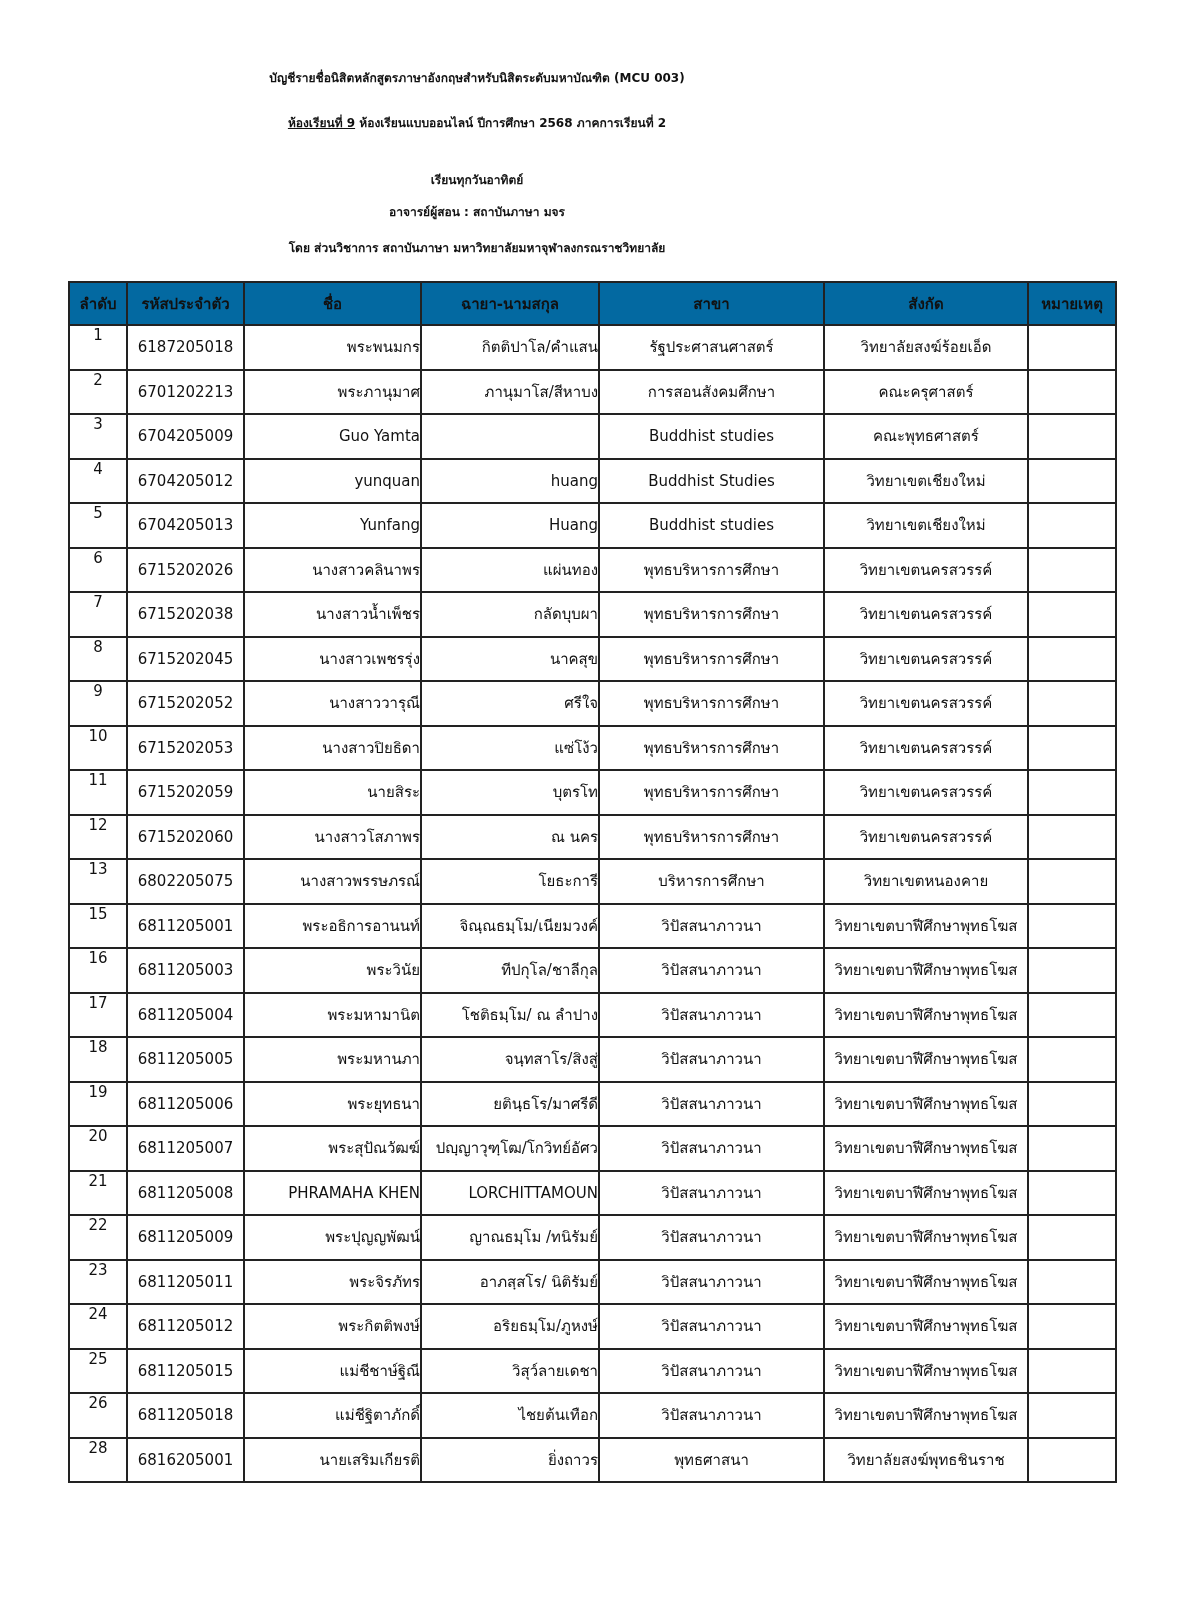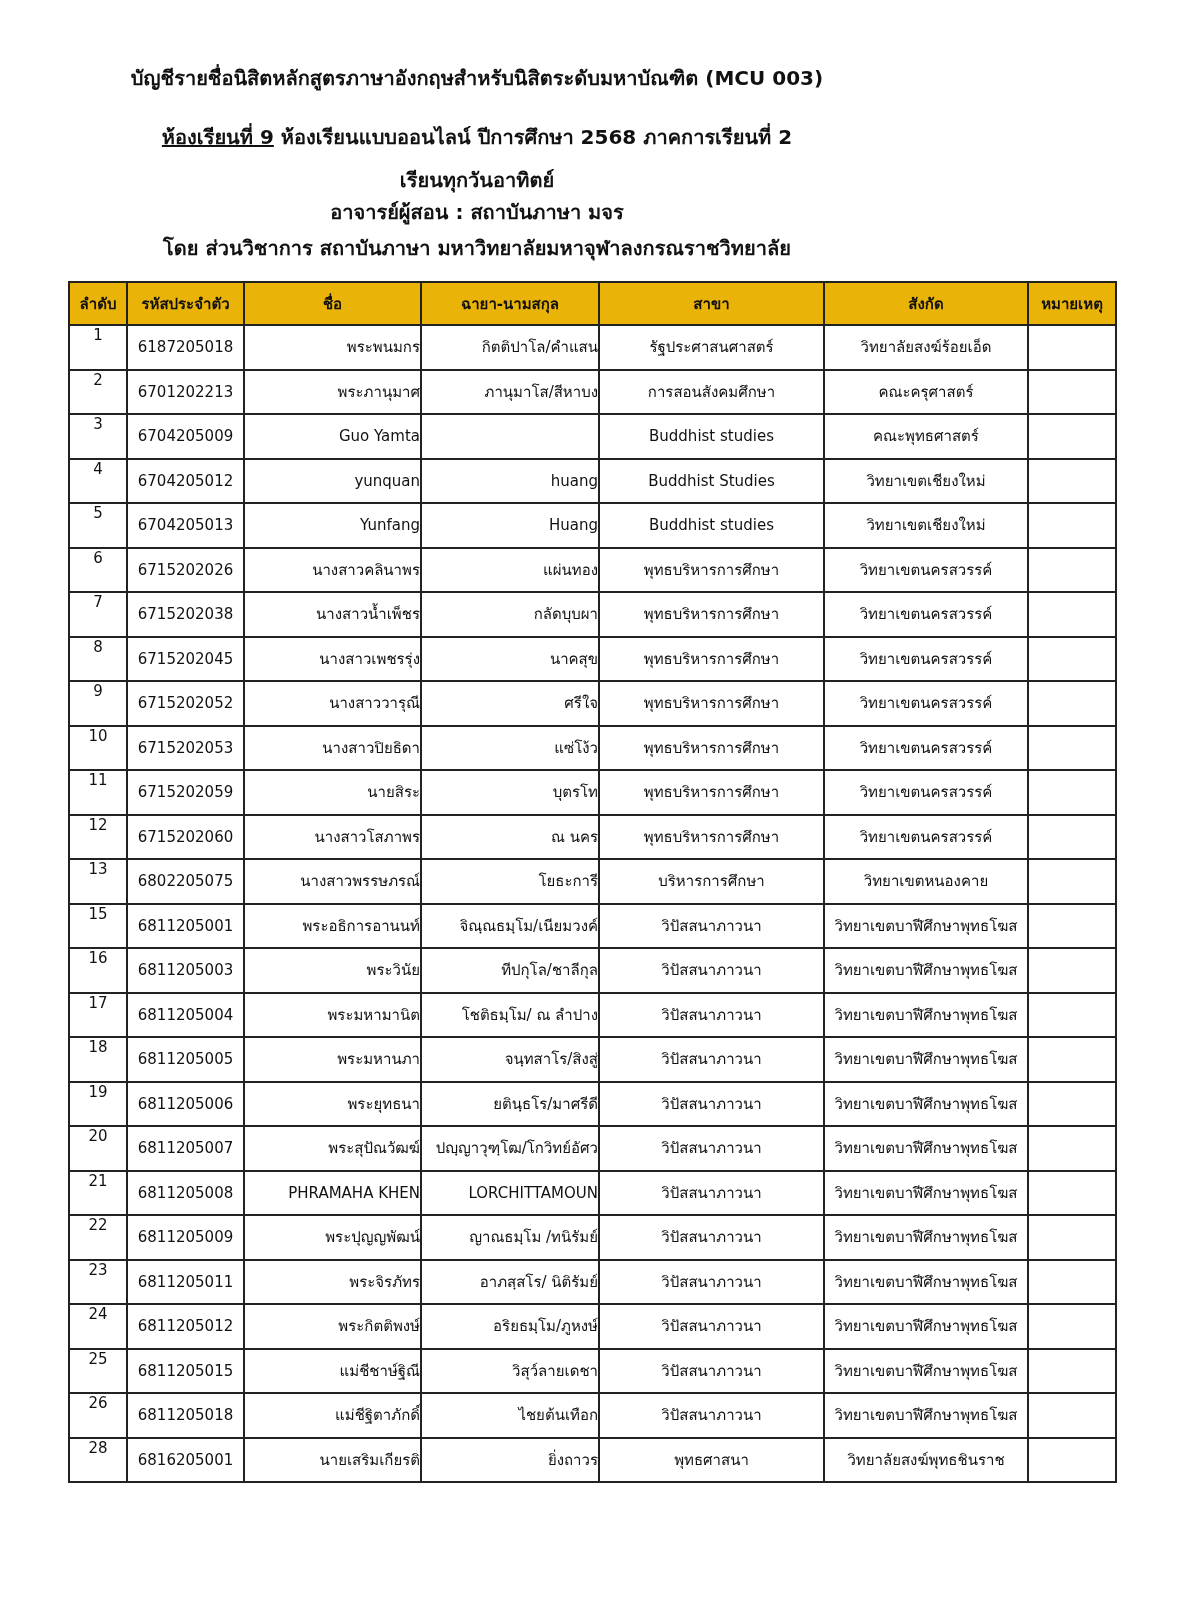--- a/index.html
+++ b/index.html
@@ -10,7 +10,7 @@
   .title-block { position: absolute; left: 0; top: 0; width: 1191px; }
   .tline {
     position: absolute; left: 0; width: 954px; text-align: center;
-    font-size: 20px; font-weight: bold; line-height: 24px; white-space: nowrap;
+    font-size: 12px; font-weight: bold; line-height: 24px; white-space: nowrap;
   }
   .u { text-decoration: underline; }
   table.roster {

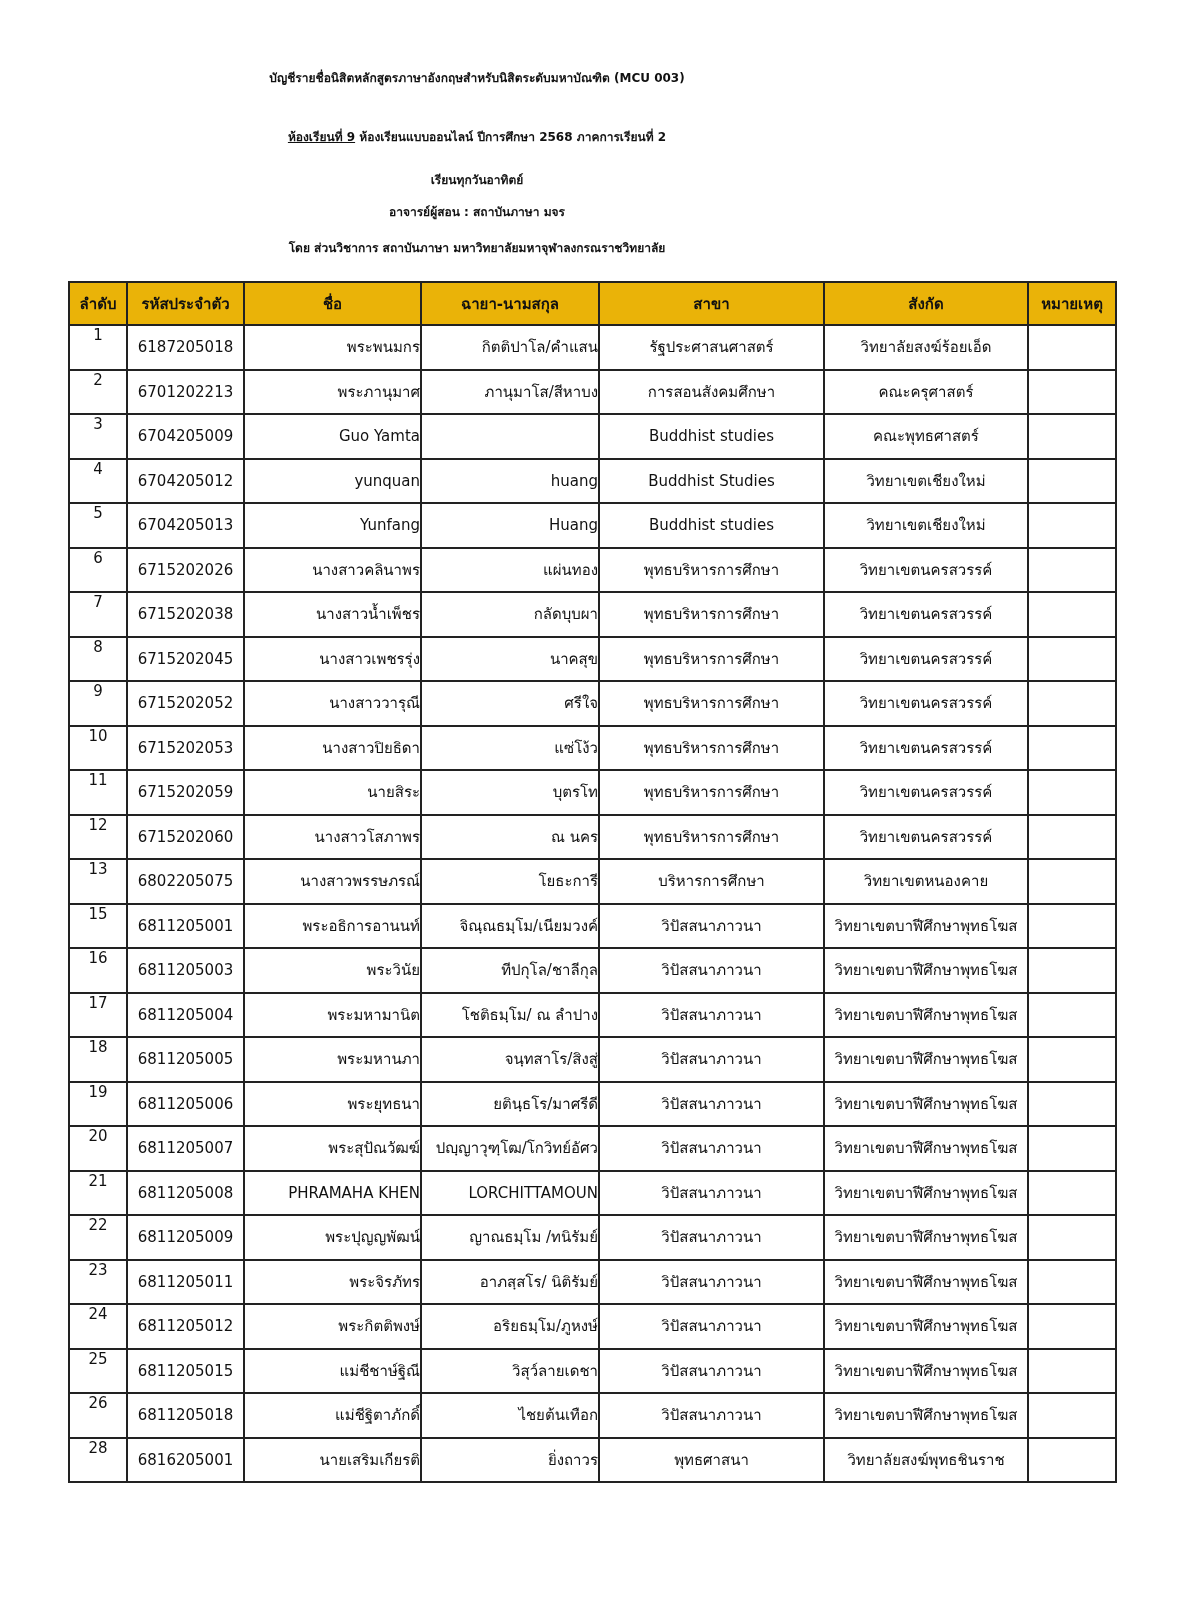--- a/index.html
+++ b/index.html
@@ -34,7 +34,7 @@
 
 <div class="title-block">
   <div class="tline" style="top:66px;">บัญชีรายชื่อนิสิตหลักสูตรภาษาอังกฤษสำหรับนิสิตระดับมหาบัณฑิต (MCU 003)</div>
-  <div class="tline" style="top:125px;"><span class="u">ห้องเรียนที่ 9</span><span> ห้องเรียนแบบออนไลน์ ปีการศึกษา 2568 ภาคการเรียนที่ 2</span></div>
+  <div class="tline" style="top:111px;"><span class="u">ห้องเรียนที่ 9</span><span> ห้องเรียนแบบออนไลน์ ปีการศึกษา 2568 ภาคการเรียนที่ 2</span></div>
   <div class="tline" style="top:168px;">เรียนทุกวันอาทิตย์</div>
   <div class="tline" style="top:200px;">อาจารย์ผู้สอน :  สถาบันภาษา  มจร</div>
   <div class="tline" style="top:236px;">โดย ส่วนวิชาการ สถาบันภาษา มหาวิทยาลัยมหาจุฬาลงกรณราชวิทยาลัย</div>

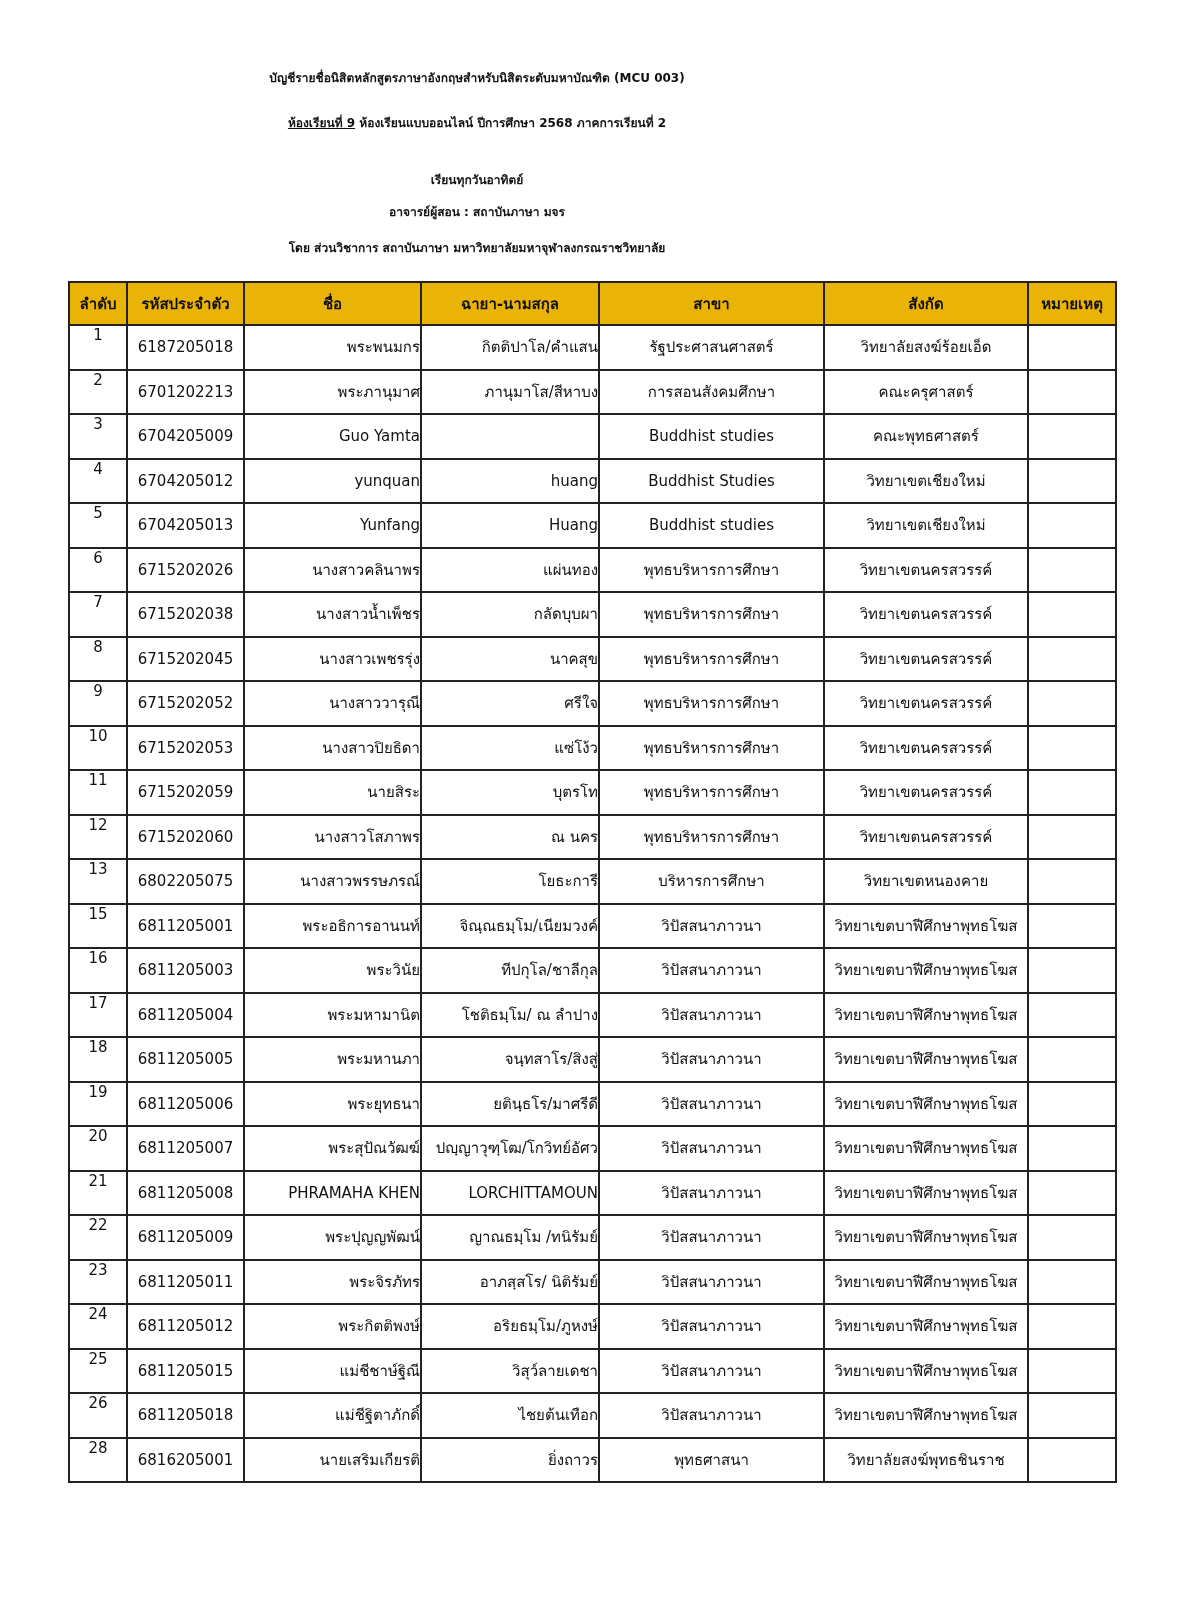--- a/index.html
+++ b/index.html
@@ -21,7 +21,7 @@
     border: 2px solid #222; padding: 0; overflow: hidden; white-space: nowrap;
   }
   table.roster th {
-    background: #eab308; height: 41px; font-size: 15px; font-weight: bold;
+    background: #0369a1; height: 41px; font-size: 15px; font-weight: bold;
     text-align: center;
   }
   table.roster td { height: 42.5px; font-size: 15px; }

